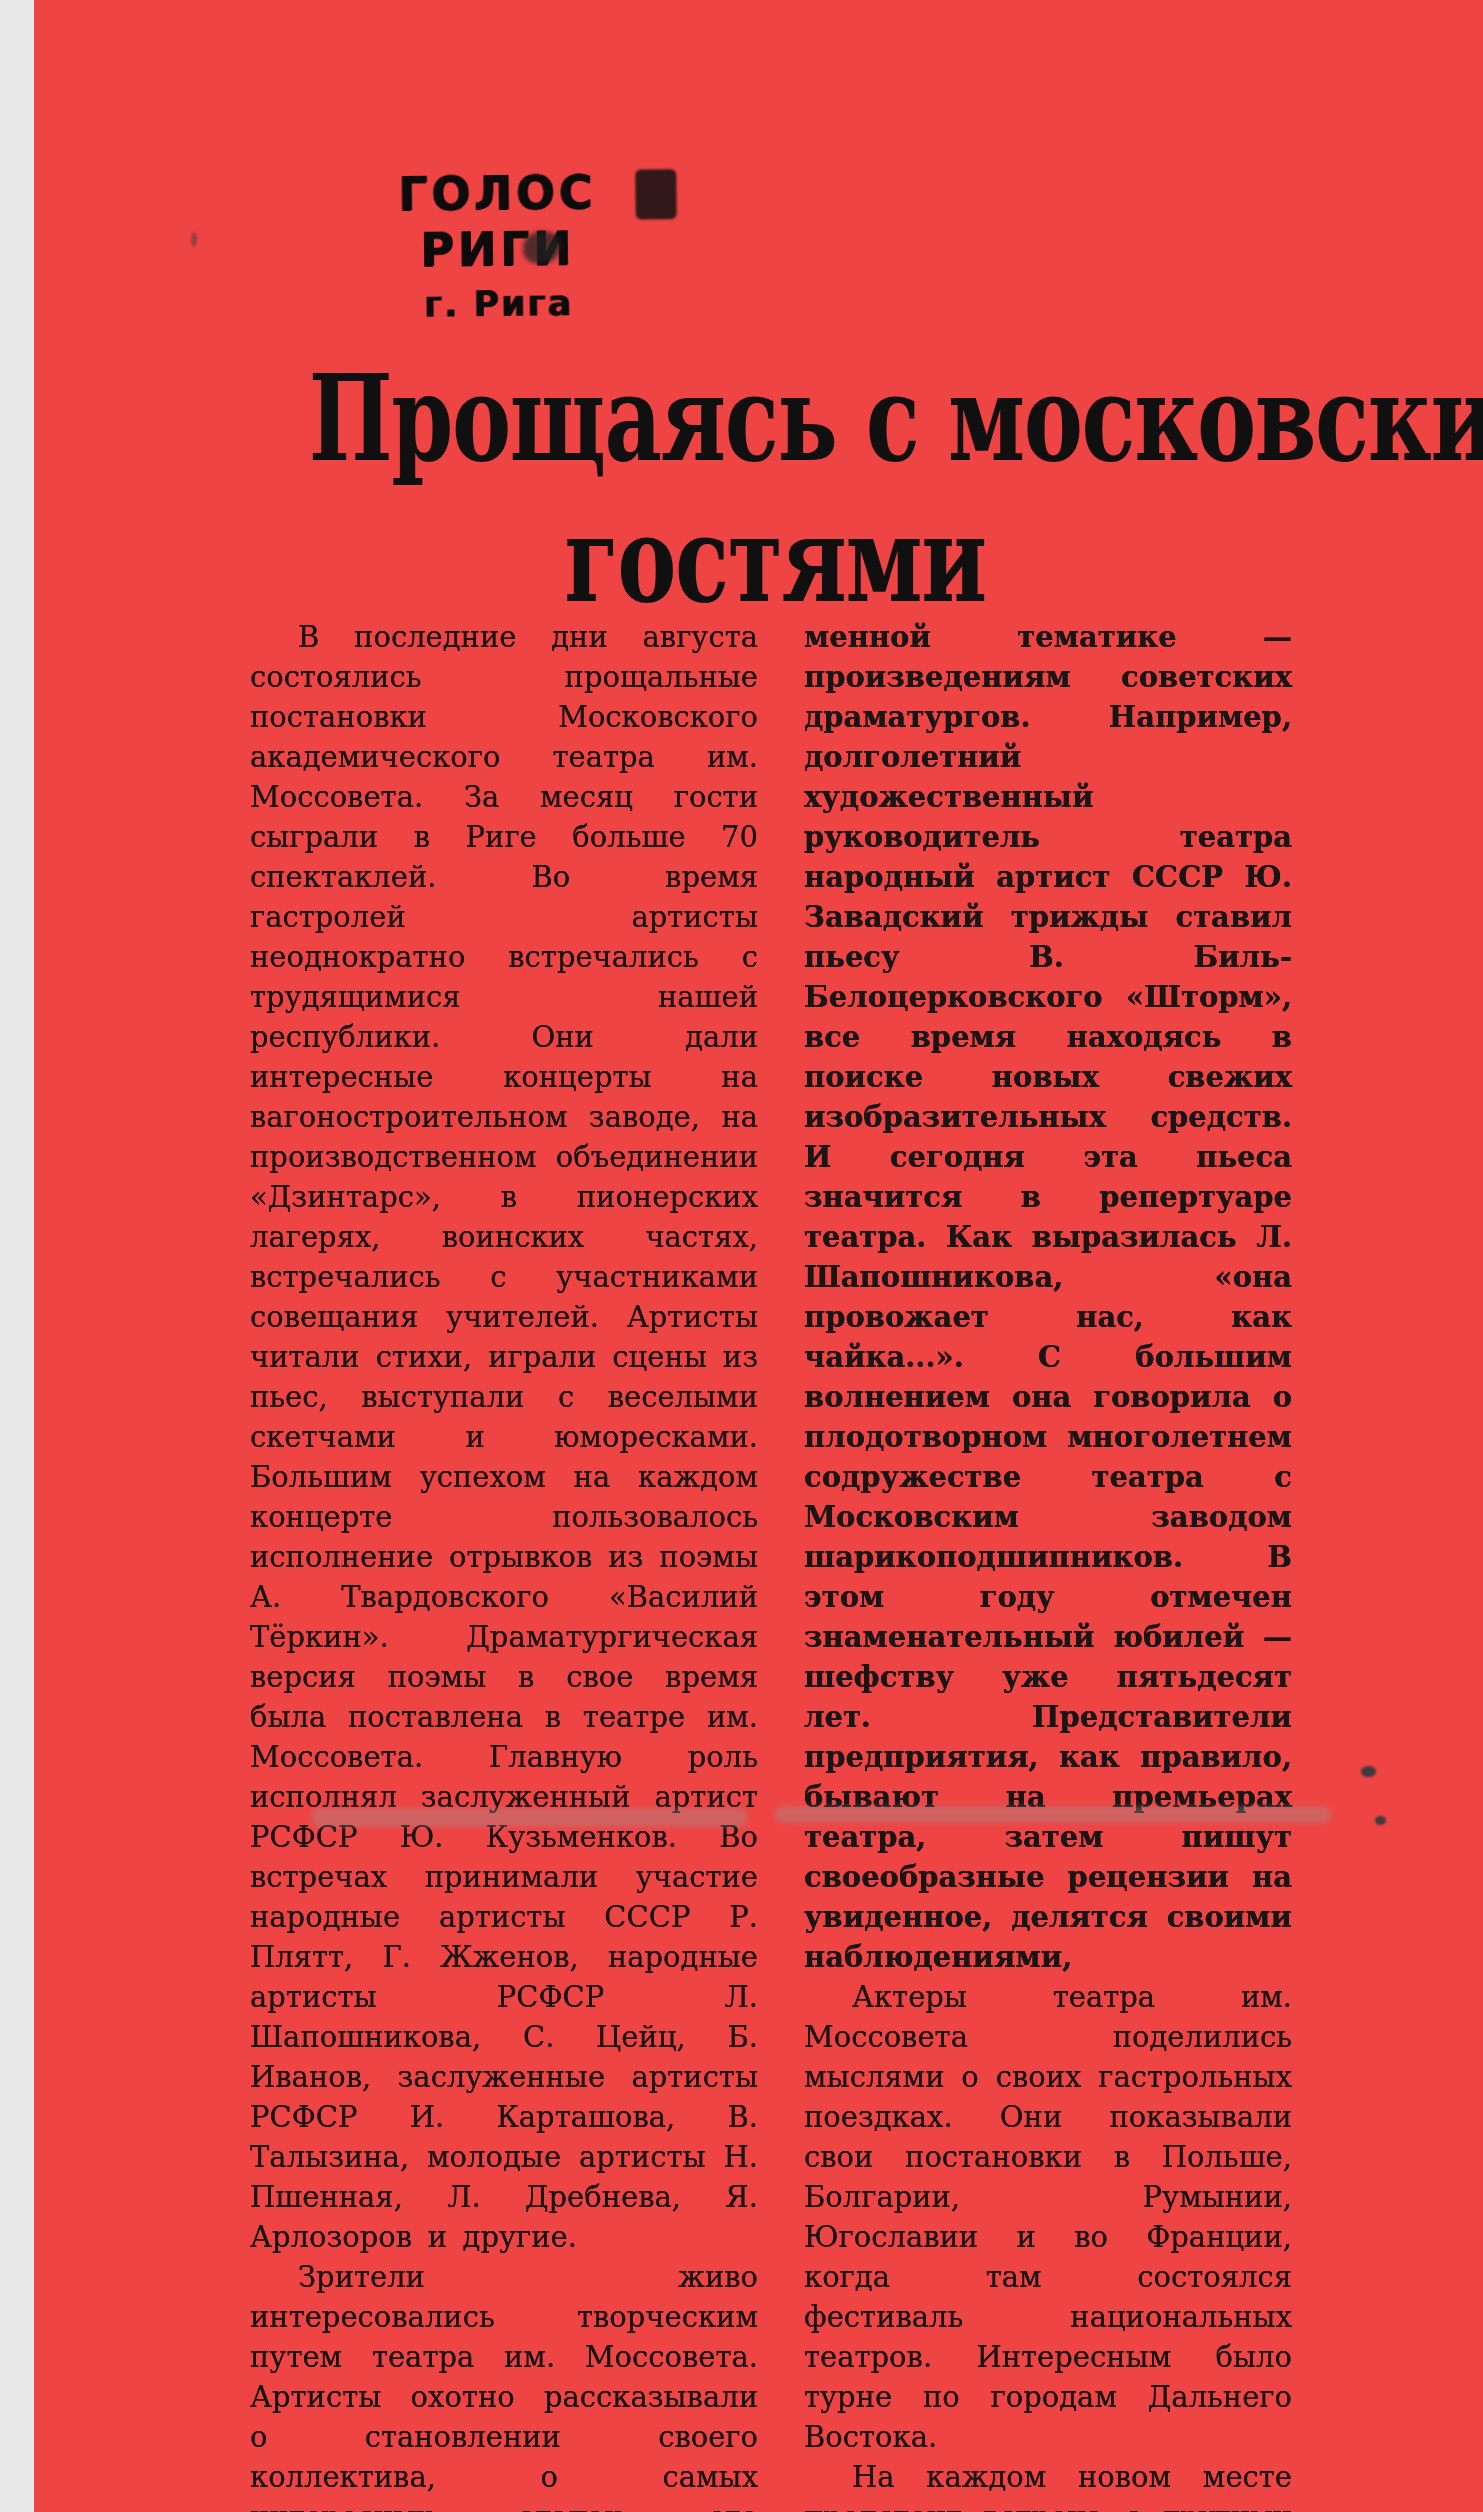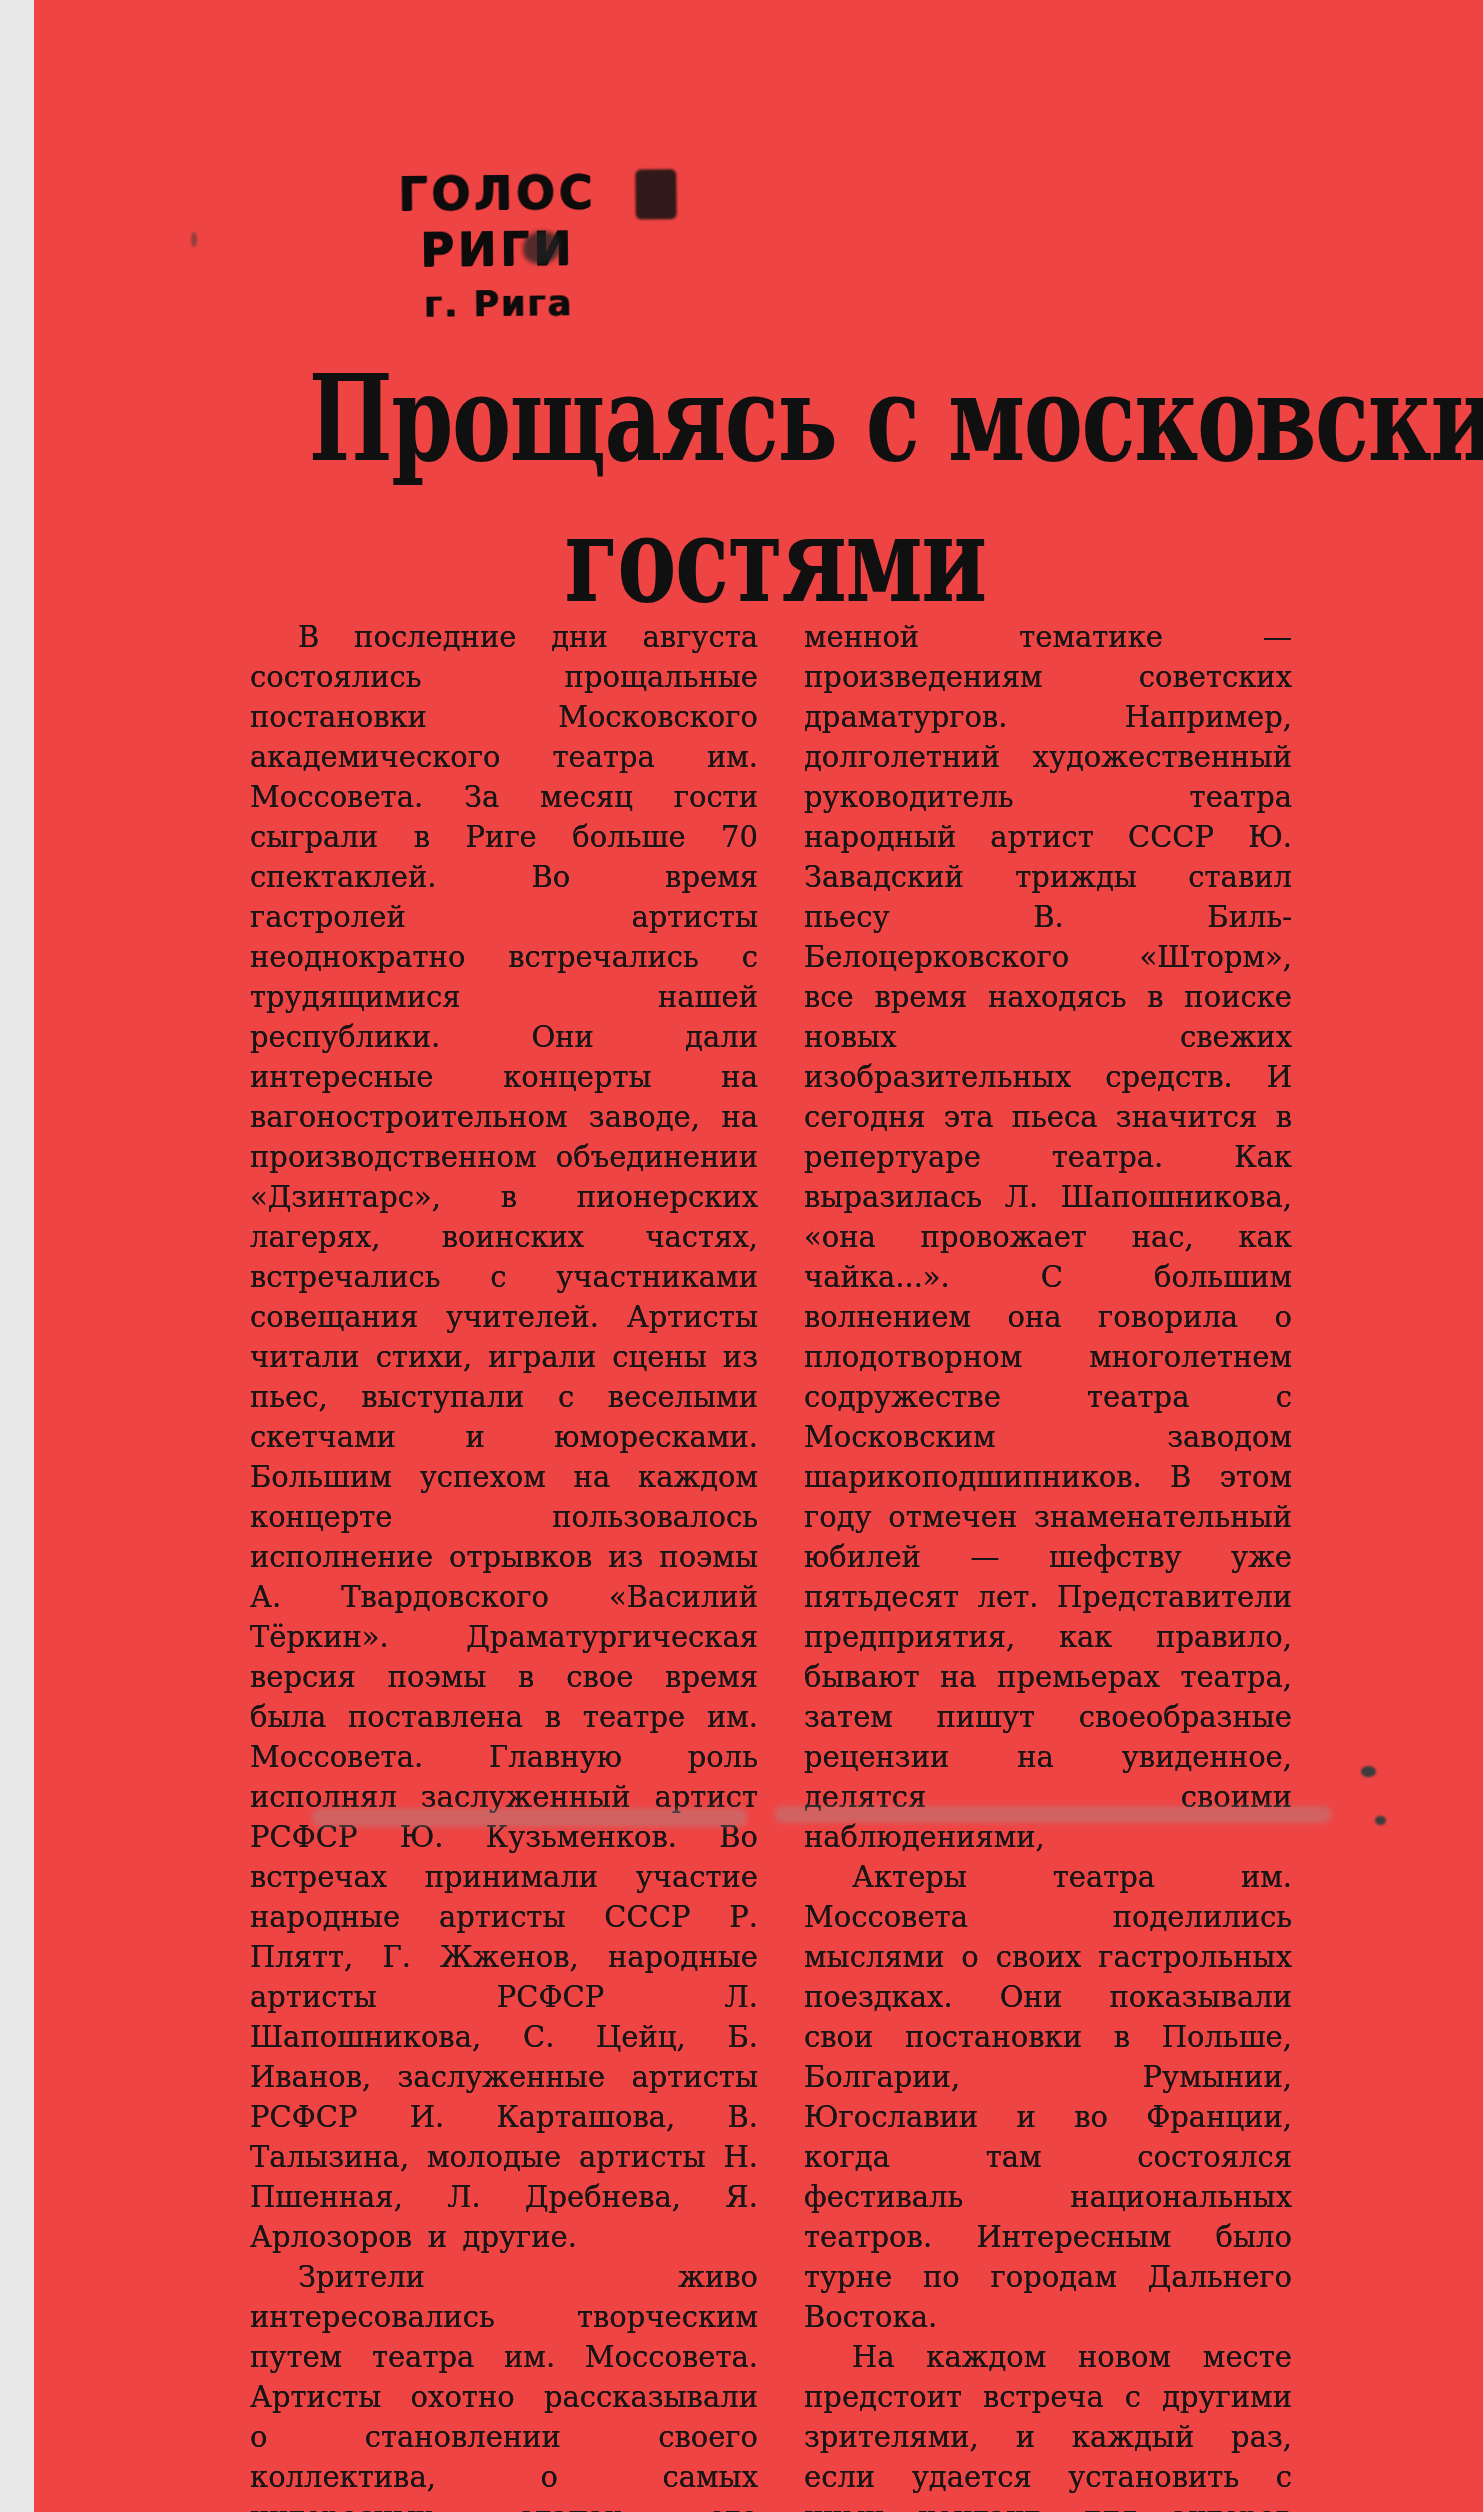--- a/index.html
+++ b/index.html
@@ -68,7 +68,7 @@
   .col-left  { width:508px; margin-right:46px; }
   .col-right { width:488px; }
   .indent { text-indent:48px; }
-  .no-indent { text-indent:0; }
+  .no-indent { text-indent:0;font-weight:bold; }
 
   
   .smudge { position:absolute; background:#9a9a9a; opacity:.35; filter:blur(2.8px); border-radius:7.4px; }

